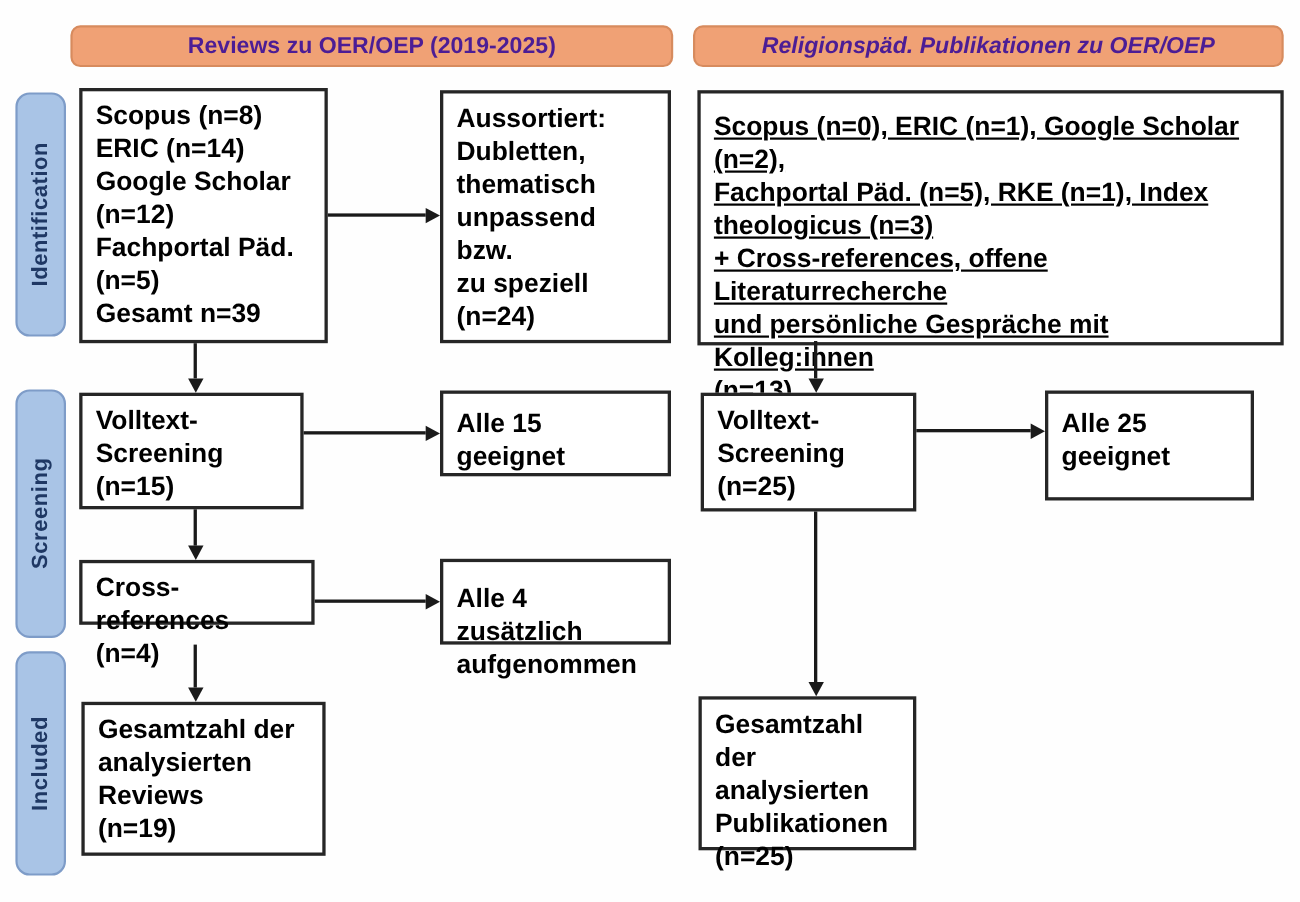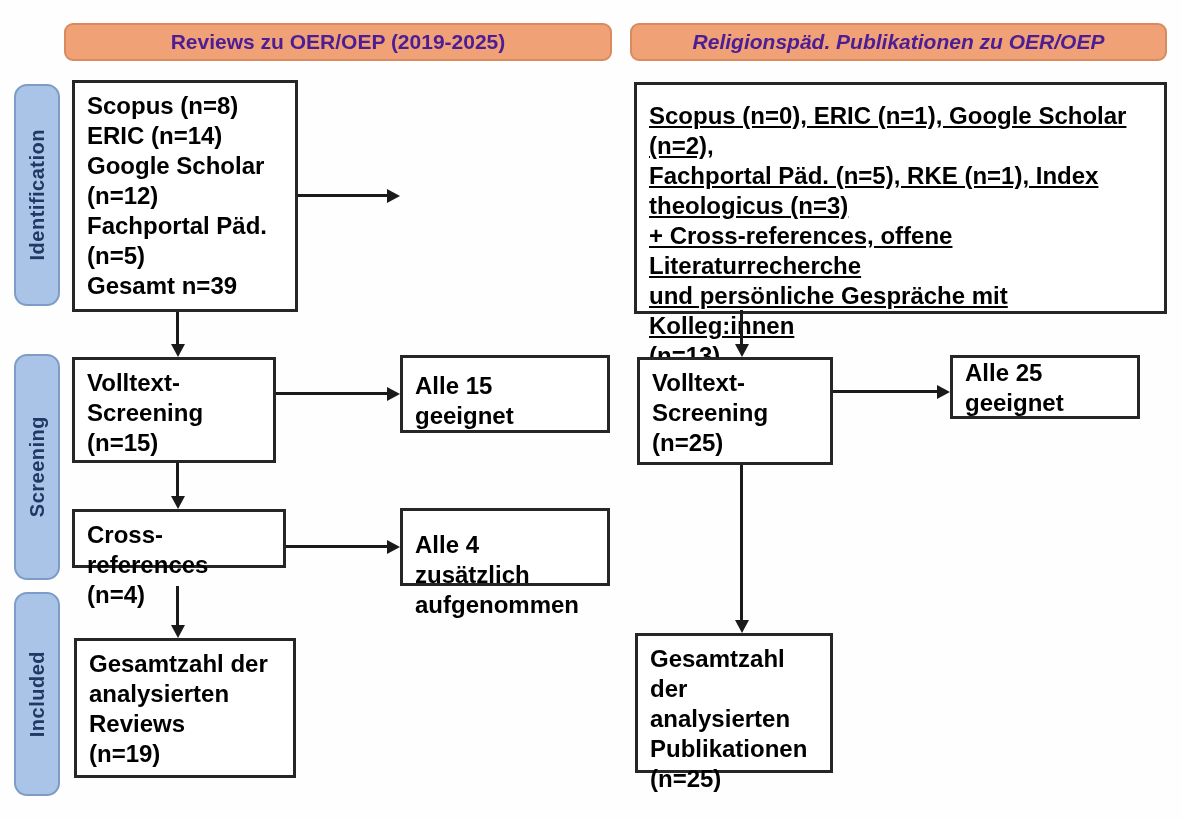--- a/index.html
+++ b/index.html
@@ -92,6 +92,12 @@
 Fachportal Päd.
 (n=5)
 Gesamt n=39</div>
+  <div class="nb" style="left:400px;top:82px;width:210px;height:230px;">Aussortiert:
+Dubletten,
+thematisch
+unpassend bzw.
+zu speziell
+(n=24)</div>
   <div class="nb" style="left:72px;top:357px;width:204px;height:106px;">Volltext-
 Screening
 (n=15)</div>

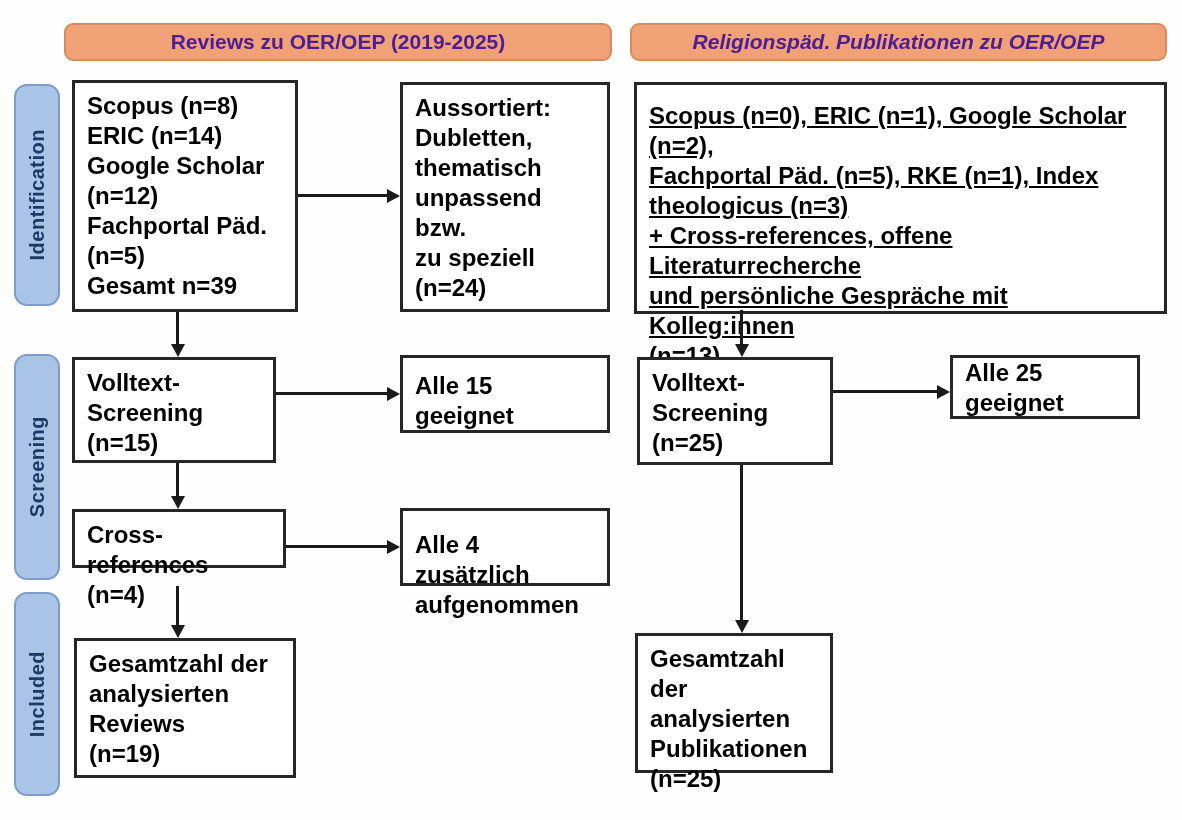--- a/index.html
+++ b/index.html
@@ -121,7 +121,7 @@
   <div class="nb" style="left:637px;top:357px;width:196px;height:108px;">Volltext-
 Screening
 (n=25)</div>
-  <div class="nb" style="left:950px;top:355px;width:190px;height:64px;padding-top:0;">Alle 25 geeignet</div>
+  <div class="nb" style="left:950px;top:355px;width:190px;height:100px;padding-top:13px;">Alle 25 geeignet</div>
   <div class="nb" style="left:635px;top:633px;width:198px;height:140px;">Gesamtzahl der
 analysierten
 Publikationen

